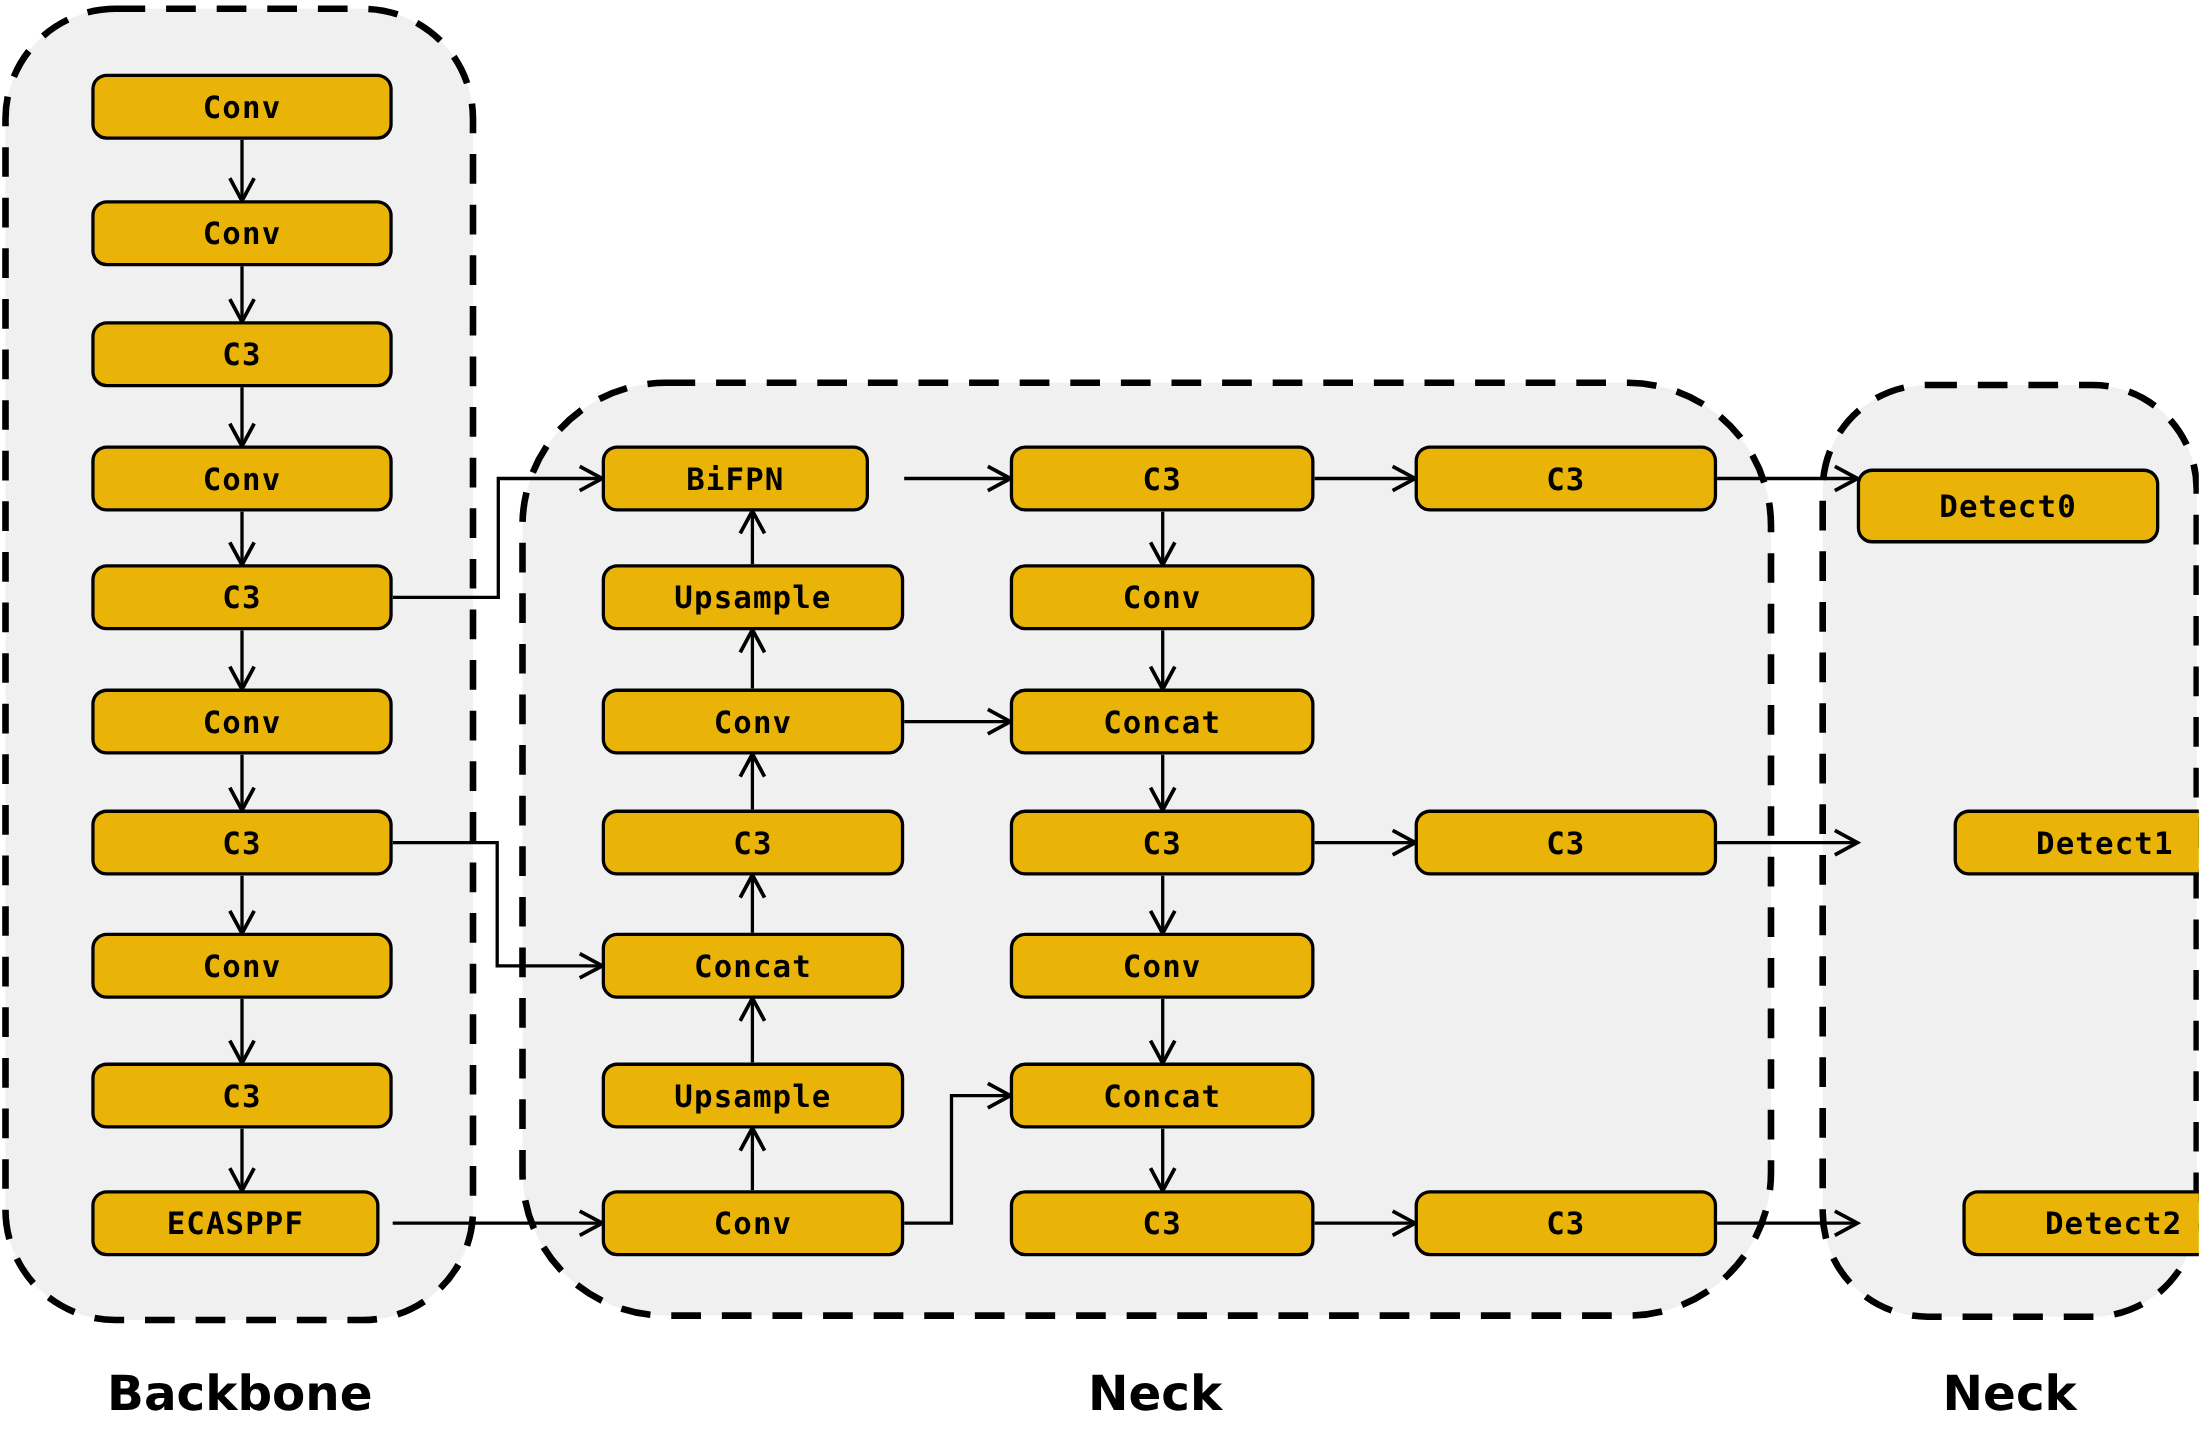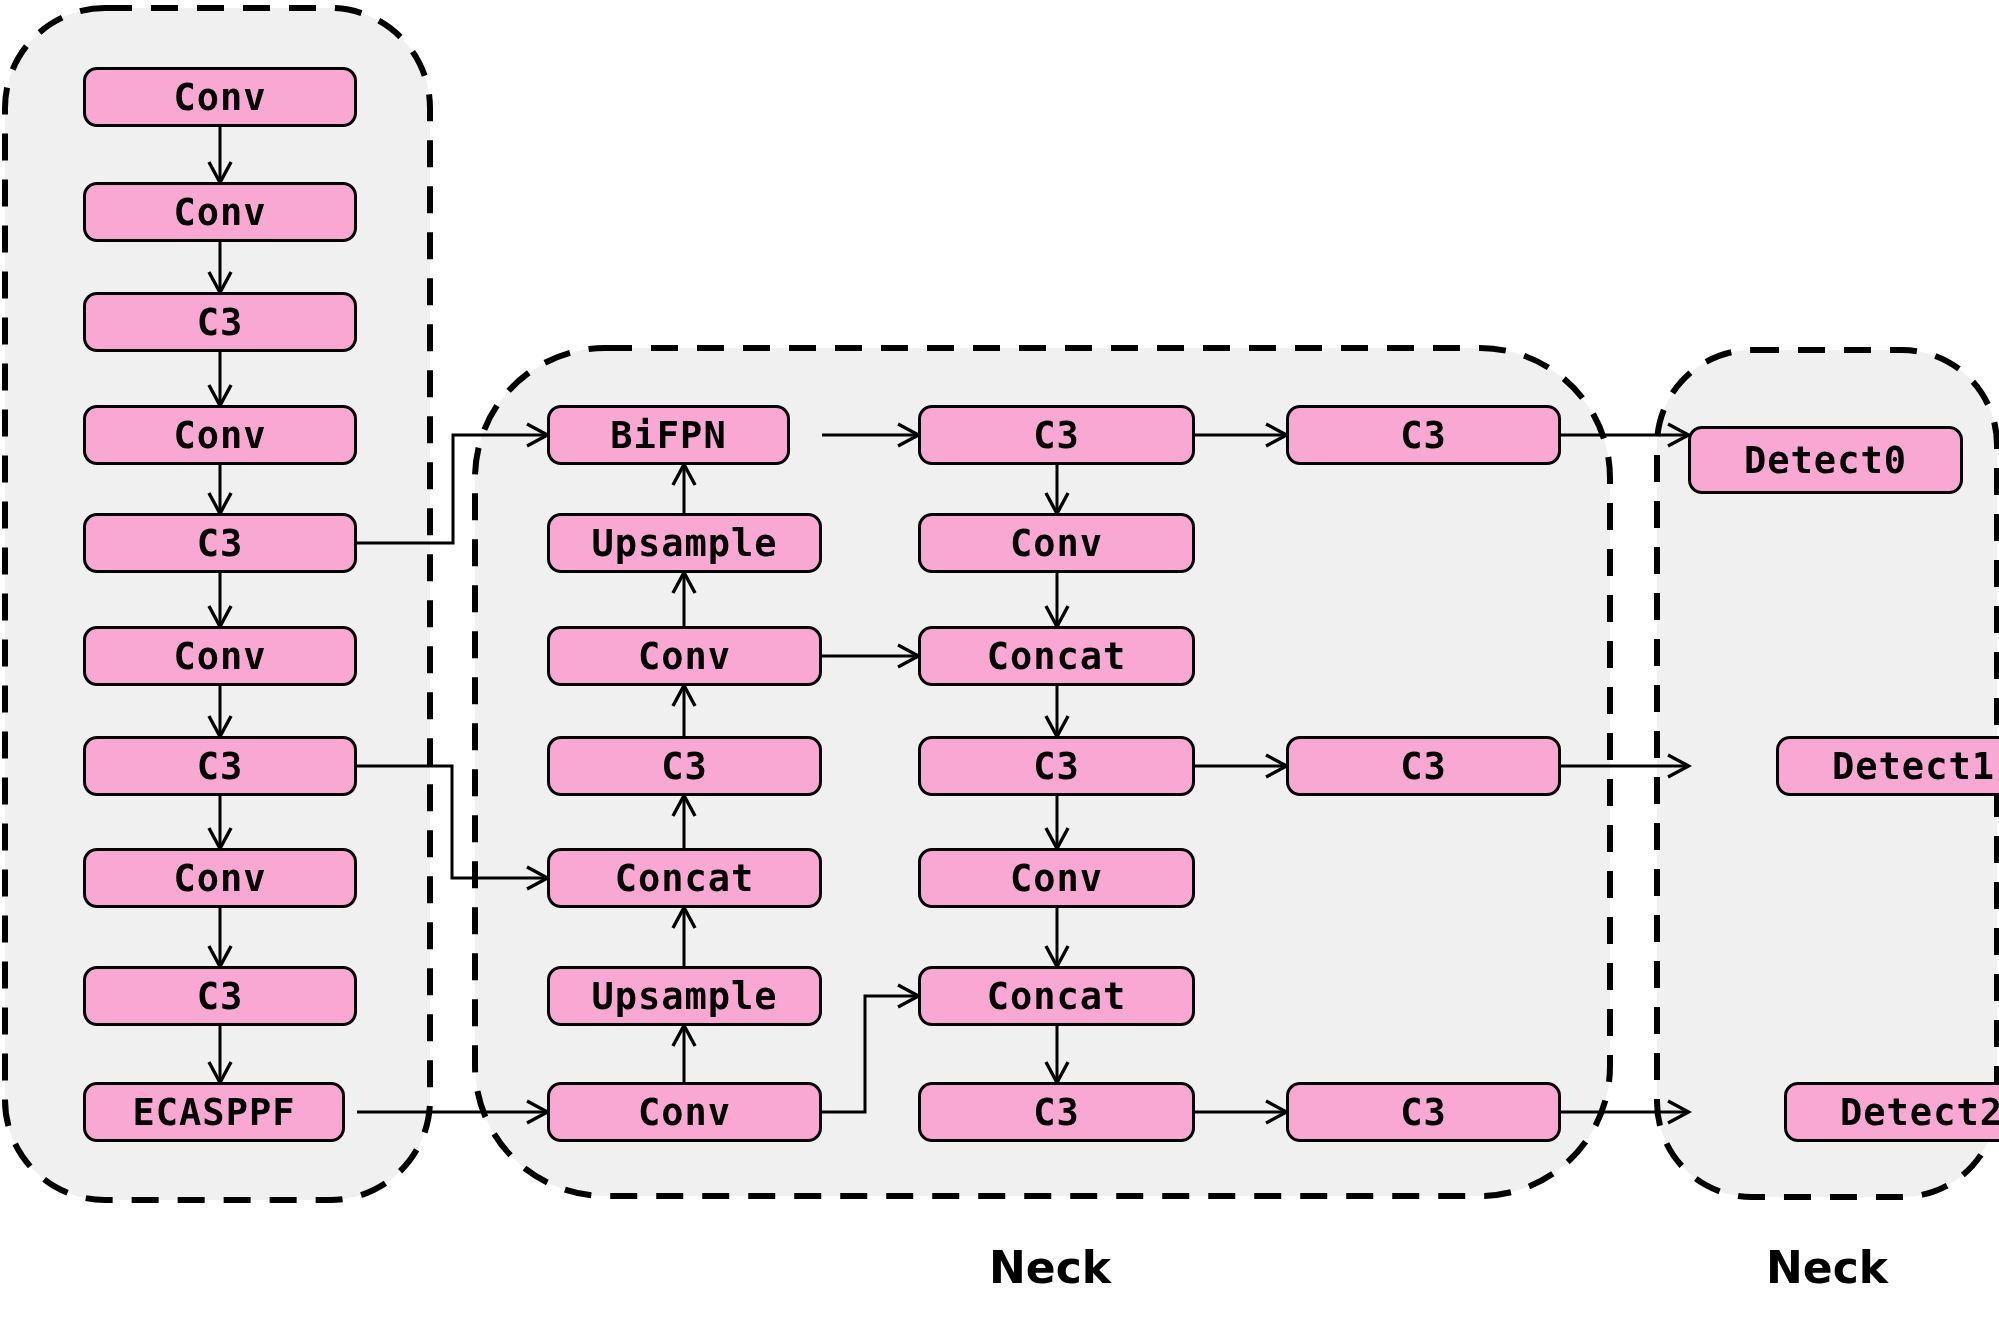--- a/index.html
+++ b/index.html
@@ -20,13 +20,13 @@
   .node {
     position: absolute;
     box-sizing: border-box;
-    background: #f9a8d4;
+    background: #eab308;
     border: 3px solid #000000;
     border-radius: 14px;
     display: flex;
     align-items: center;
     justify-content: center;
-    font-size: 37px;
+    font-size: 28px;
     font-weight: bold;
     color: #000000;
     letter-spacing: 1px;

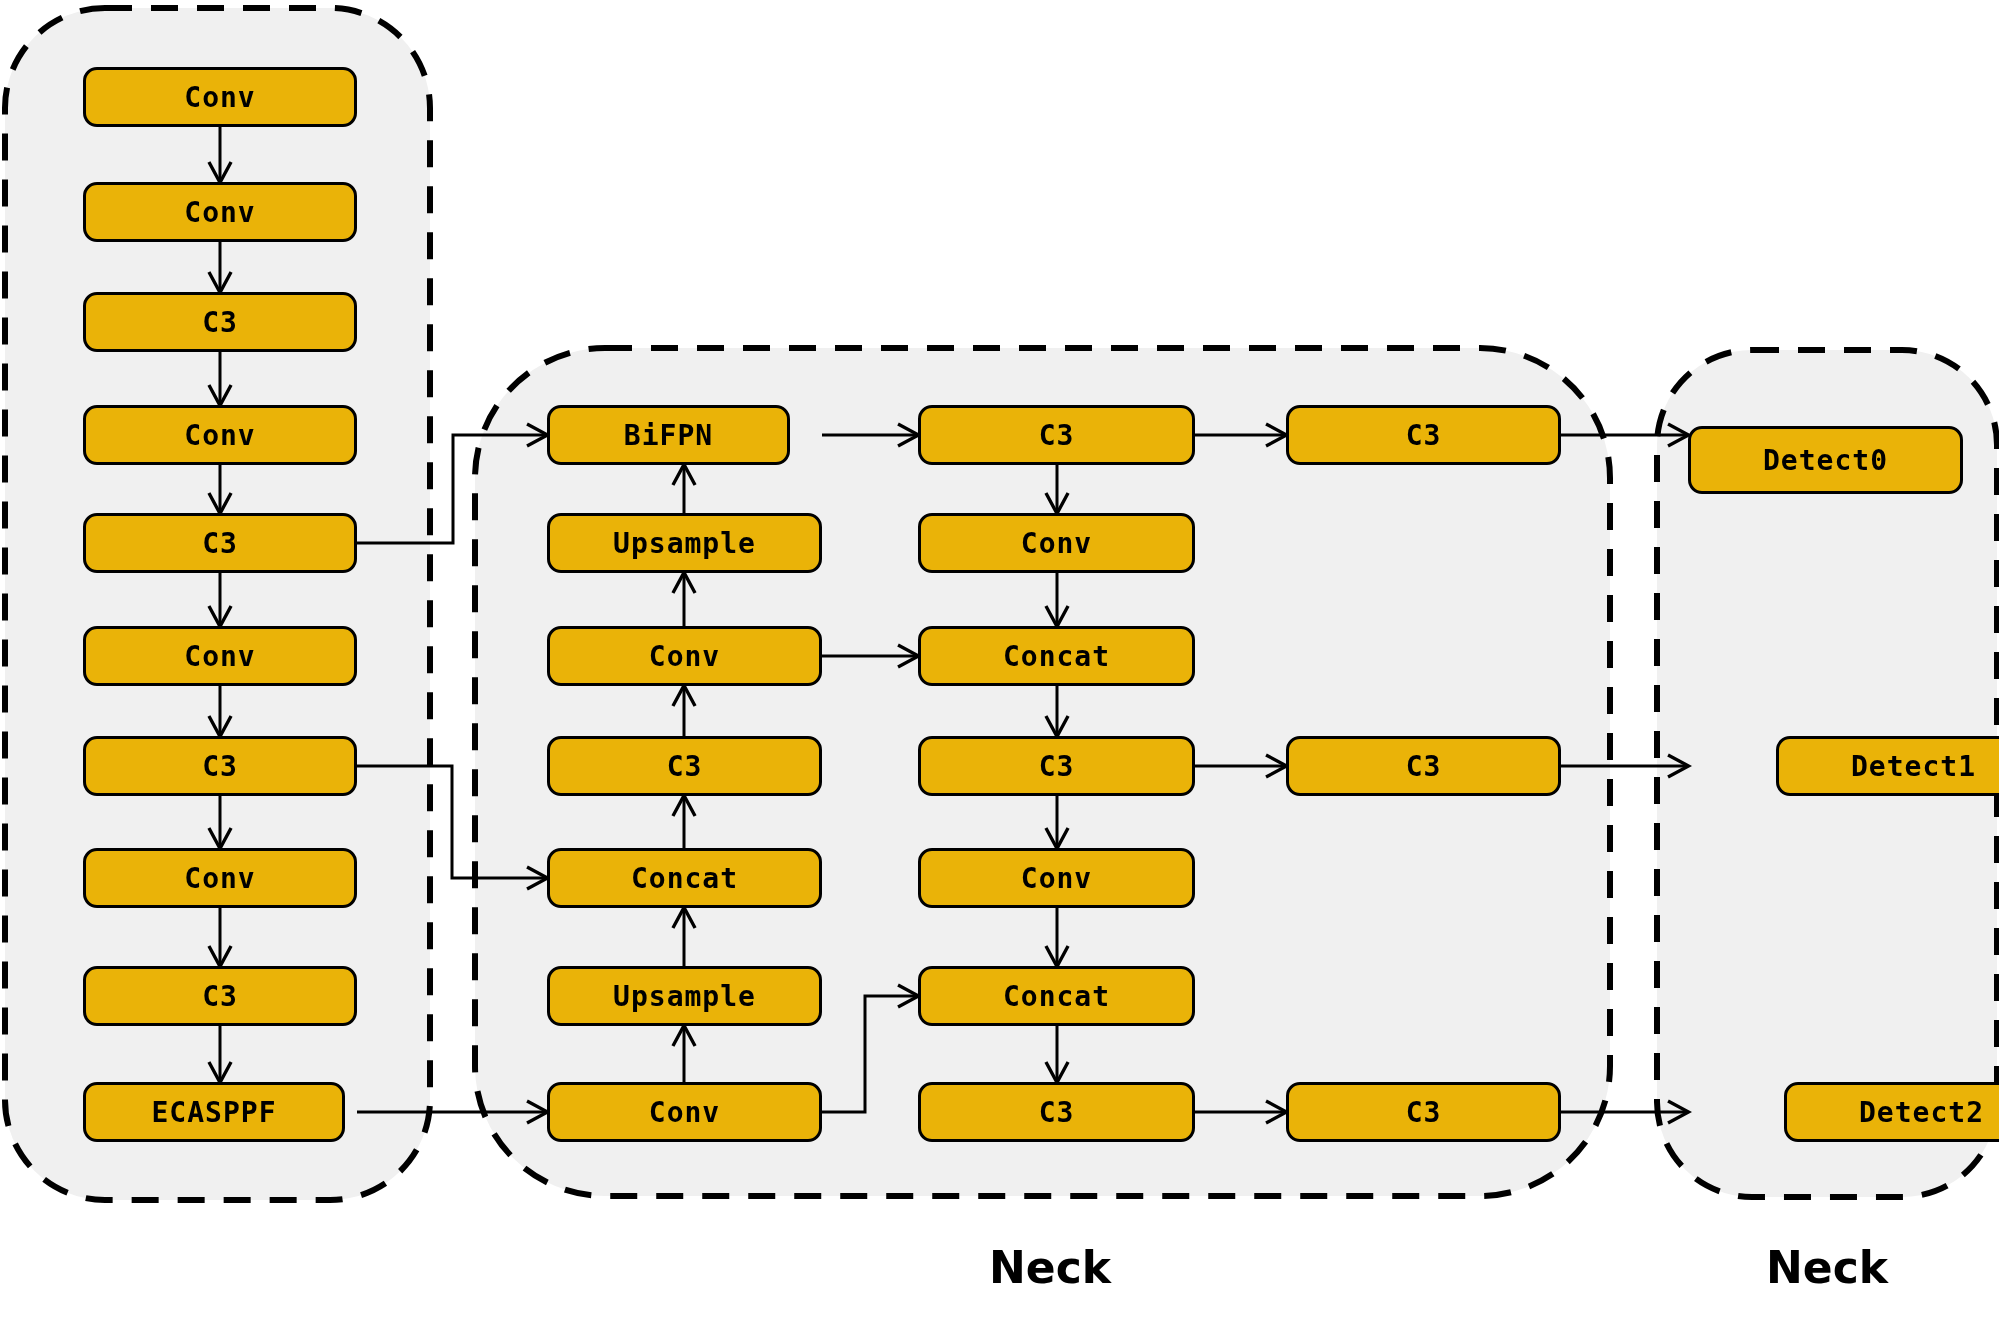--- a/index.html
+++ b/index.html
@@ -128,6 +128,7 @@
       <div class="node" style="left: 1784px; top: 1082px; width: 275px; height: 60px;">Detect2</div>
     </div>
 
+  <div class="region-label" id="label-backbone" style="left: 218px; top: 1267px;">Backbone</div>
   <div class="region-label" id="label-neck" style="left: 1050px; top: 1267px;">Neck</div>
   <div class="region-label" id="label-head" style="left: 1827px; top: 1267px;">Neck</div>
 

